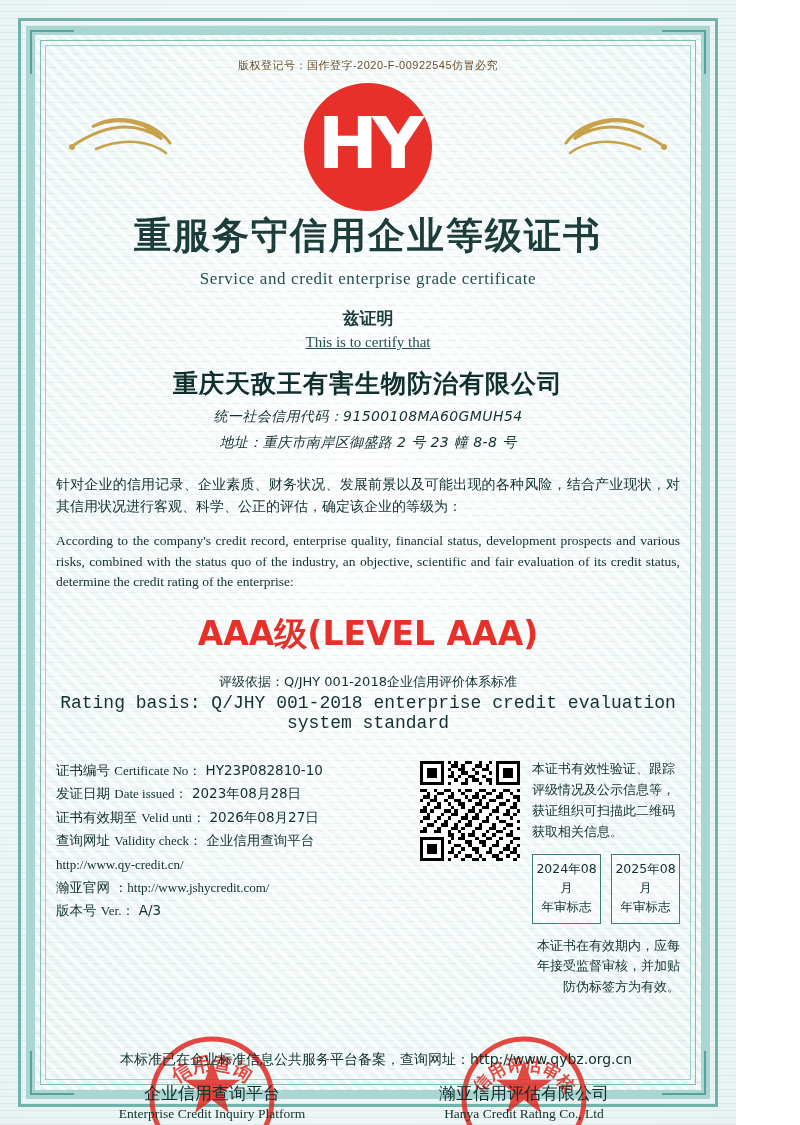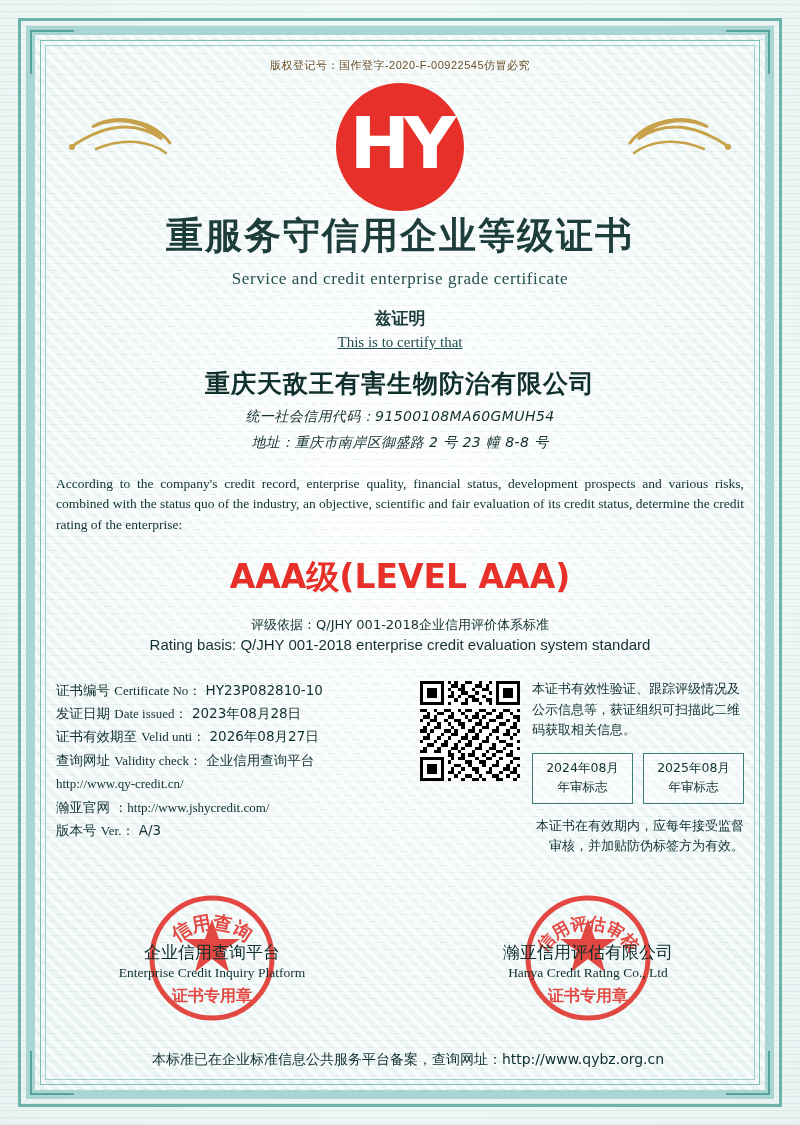--- a/index.html
+++ b/index.html
@@ -11,7 +11,7 @@
   }
   .cert{
     position:relative;
-    width:800px;height:1125px;
+    width:736px;height:1125px;
     box-sizing:border-box;
     background:
       repeating-linear-gradient(0deg, rgba(120,175,175,.14) 0px, rgba(120,175,175,.14) 1px, rgba(255,255,255,0) 1px, rgba(255,255,255,0) 7px),

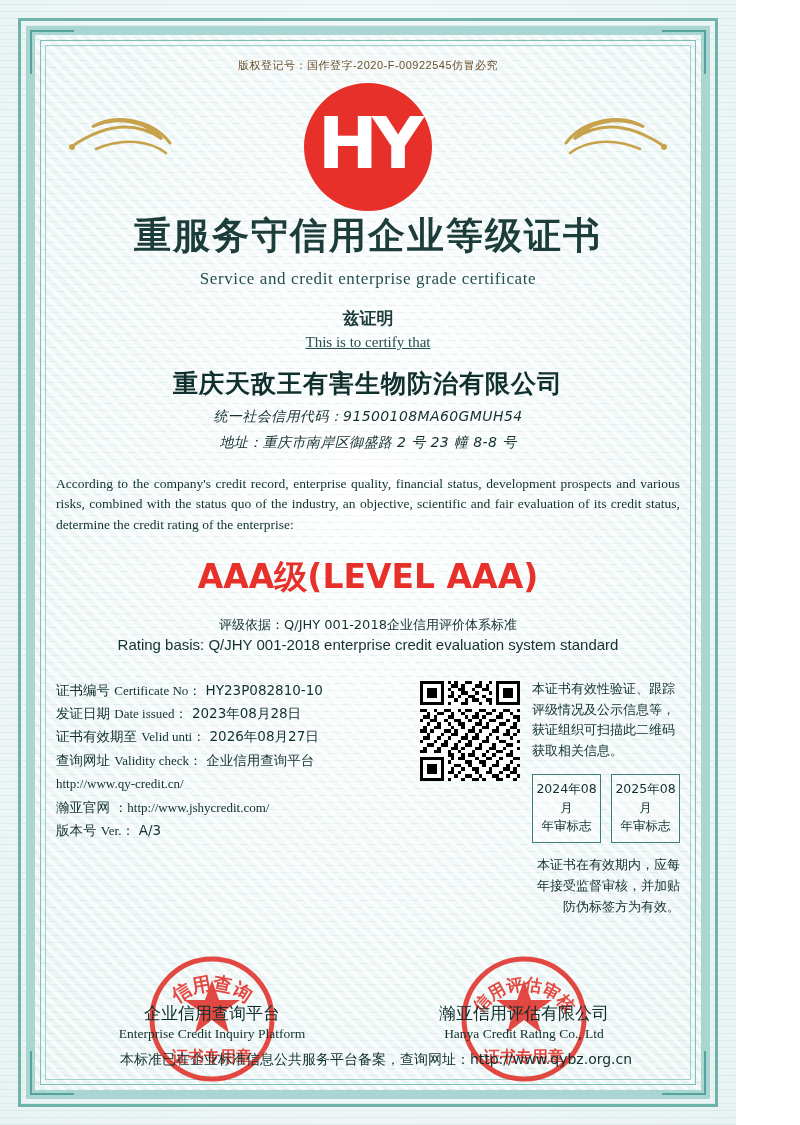--- a/index.html
+++ b/index.html
@@ -301,6 +301,7 @@
     <div class="addr">地址：重庆市南岸区御盛路 2 号 23 幢 8-8 号</div>
 
     <div class="para">
+      <span>针对企业的信用记录、企业素质、财务状况、发展前景以及可能出现的各种风险，结合产业现状，对其信用状况进行客观、科学、公正的评估，确定该企业的等级为：</span>
       <span class="en">According to the company's credit record, enterprise quality, financial status, development prospects and various risks, combined with the status quo of the industry, an objective, scientific and fair evaluation of its credit status, determine the credit rating of the enterprise:</span>
     </div>
 

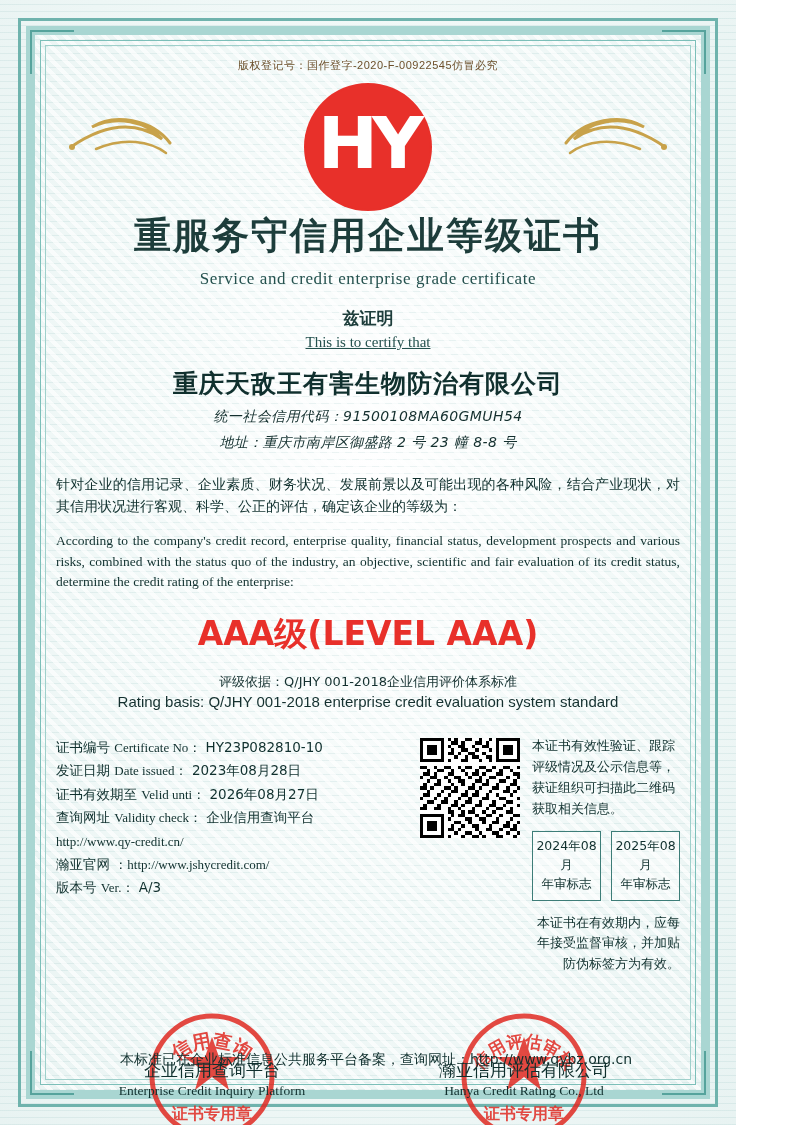--- a/index.html
+++ b/index.html
@@ -167,10 +167,10 @@
   }
   .basis-en{
     text-align:center;
-    font-size:15px;
+    font-size:18px;
     color:#14302f;
     margin-top:2px;
-    font-family:Liberation Sans, sans-serif;
+    font-family:Liberation Mono, monospace;
   }
 
   .info-area{

